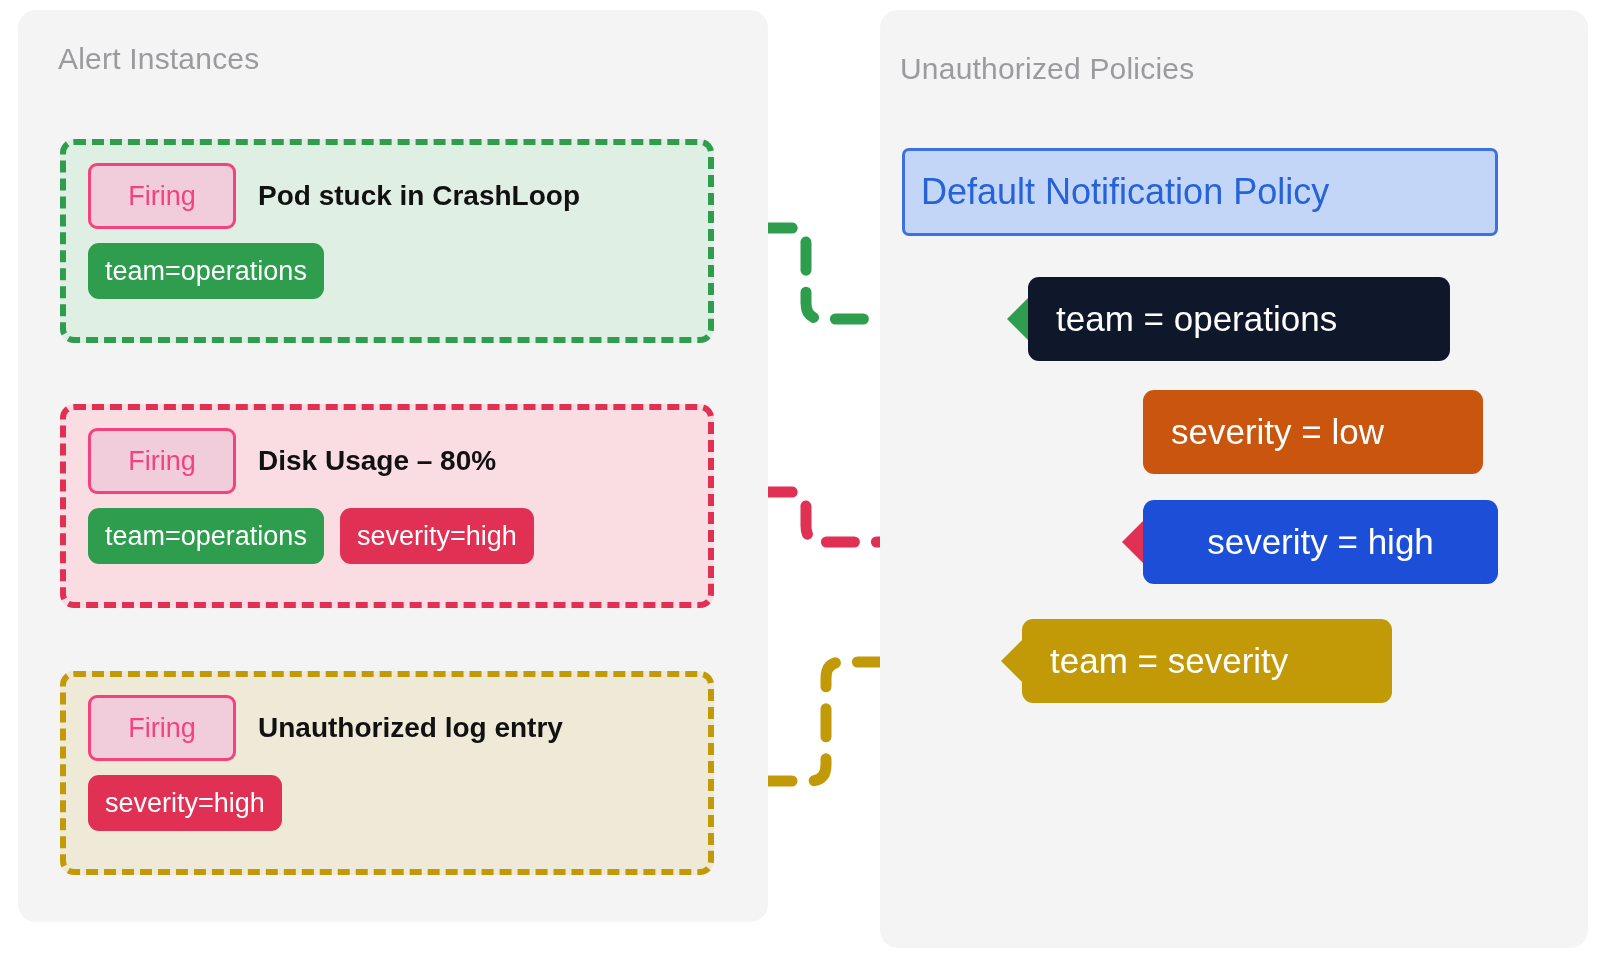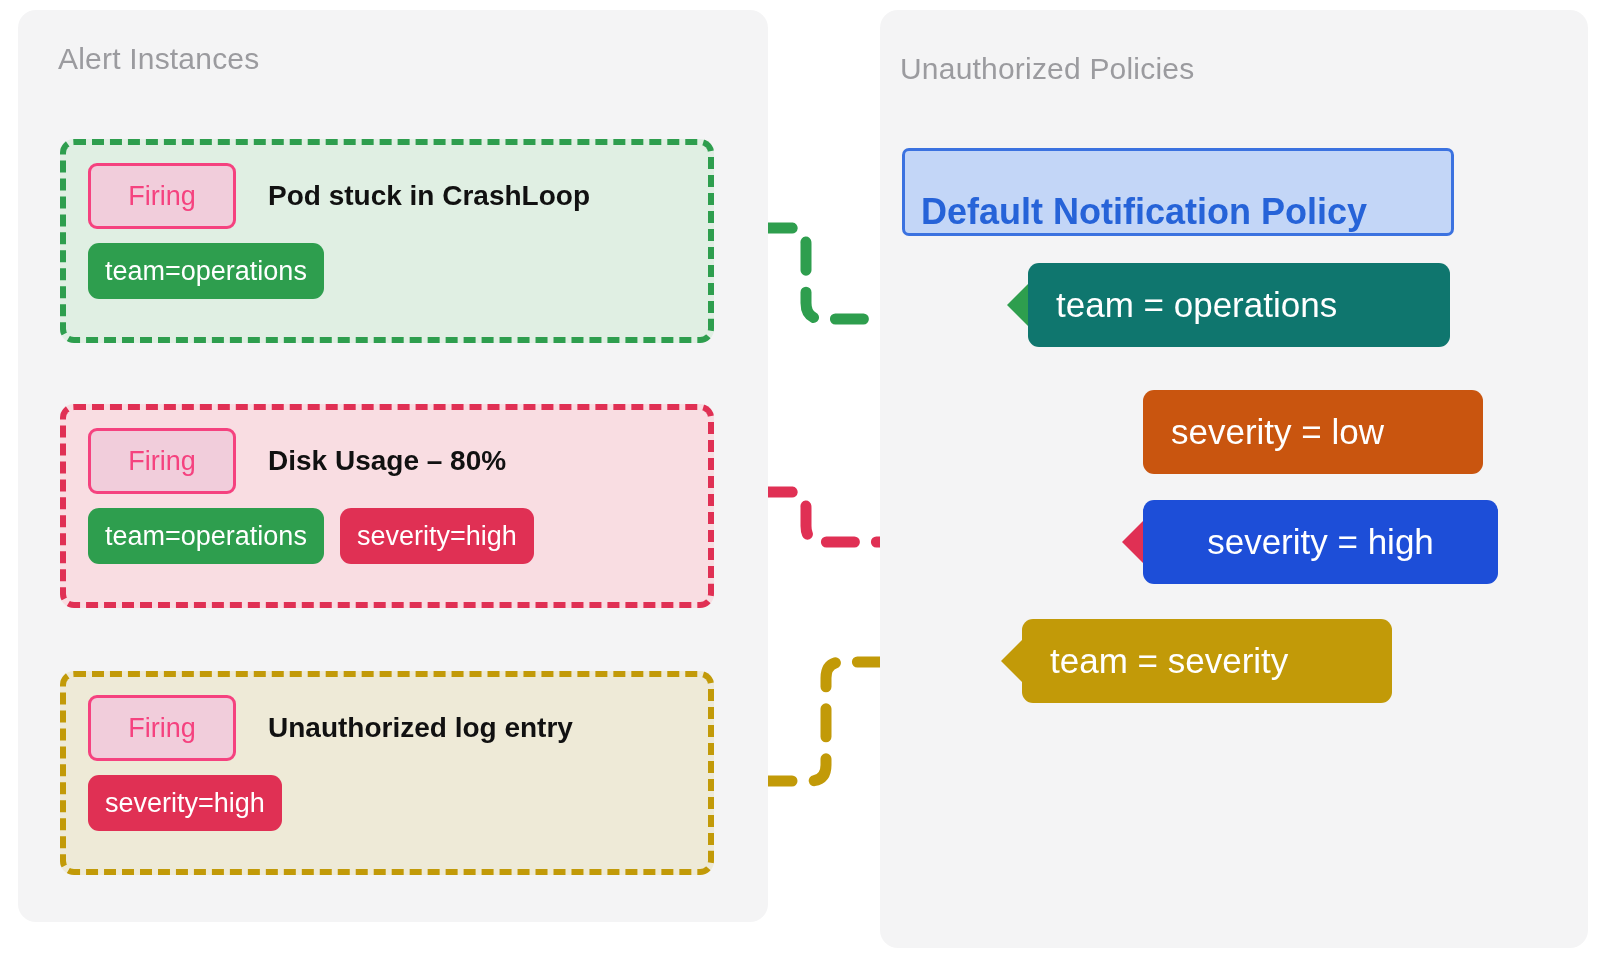--- a/index.html
+++ b/index.html
@@ -56,7 +56,7 @@
   .alert-head {
     display: flex;
     align-items: center;
-    gap: 32px;
+    gap: 22px;
     height: 66px;
   }
   .firing-badge {

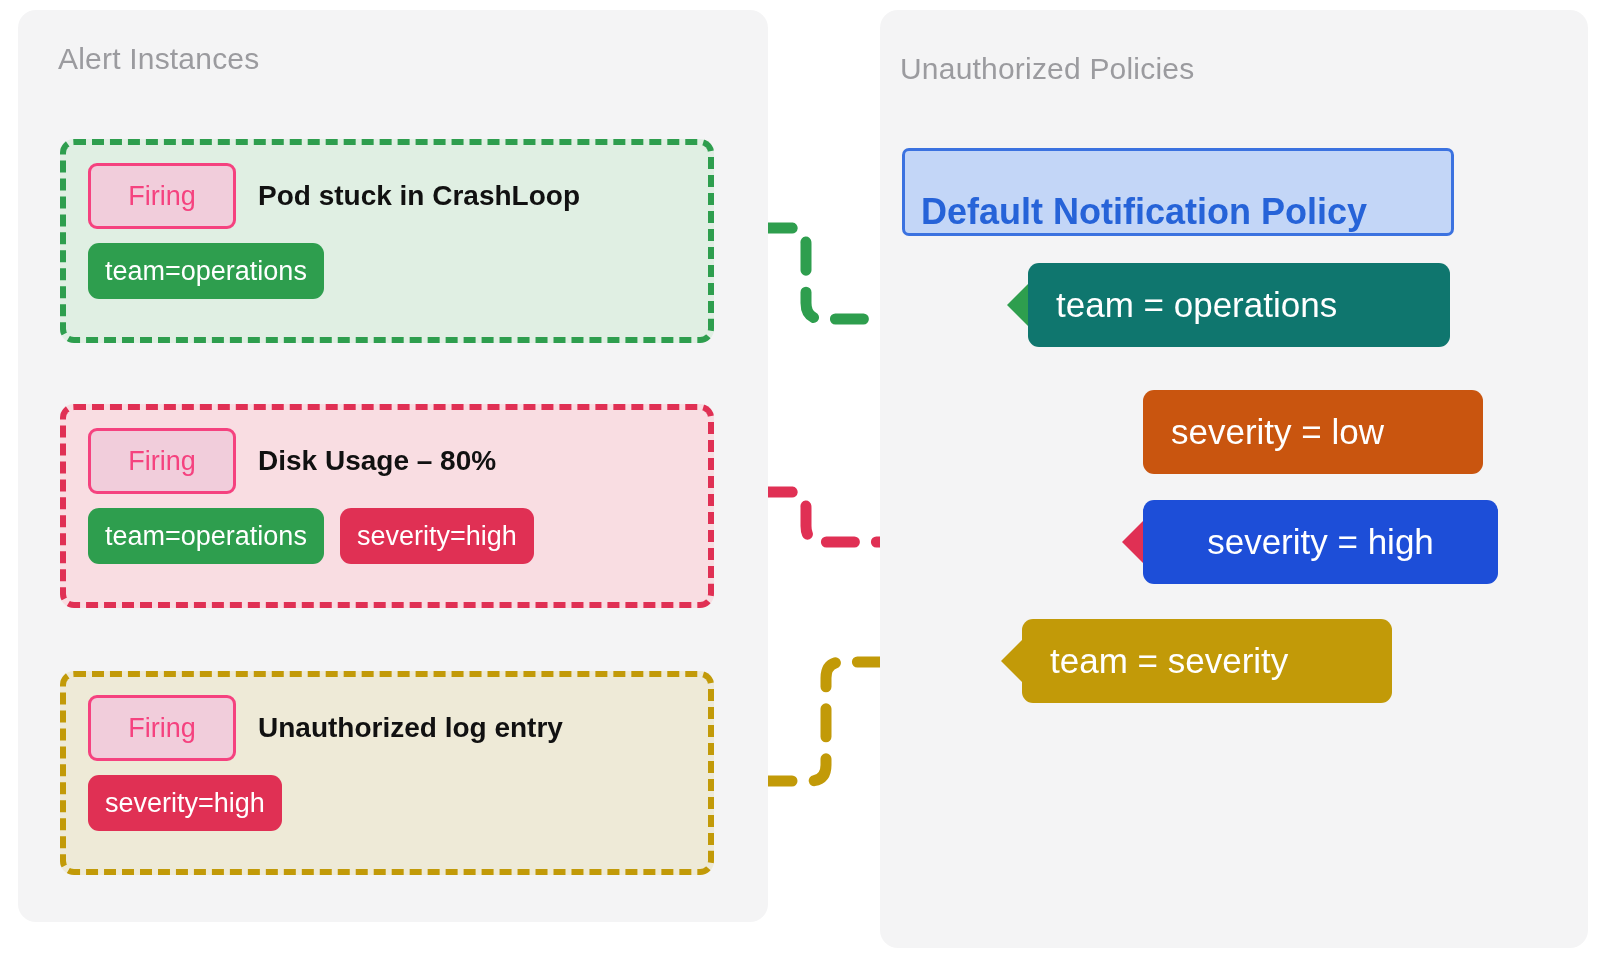--- a/index.html
+++ b/index.html
@@ -101,18 +101,18 @@
     position: absolute;
     left: 902px;
     top: 148px;
-    width: 552px;
+    width: 596px;
     height: 88px;
     box-sizing: border-box;
     display: flex;
-    align-items: flex-end;
+    align-items: center;
     padding-left: 16px;
     background: #c3d6f7;
     border: 3px solid #3b72e0;
     border-radius: 7px;
     color: #2663d8;
     font-size: 36px;
-    font-weight: bold;
+    font-weight: normal;
     white-space: nowrap;
   }
 

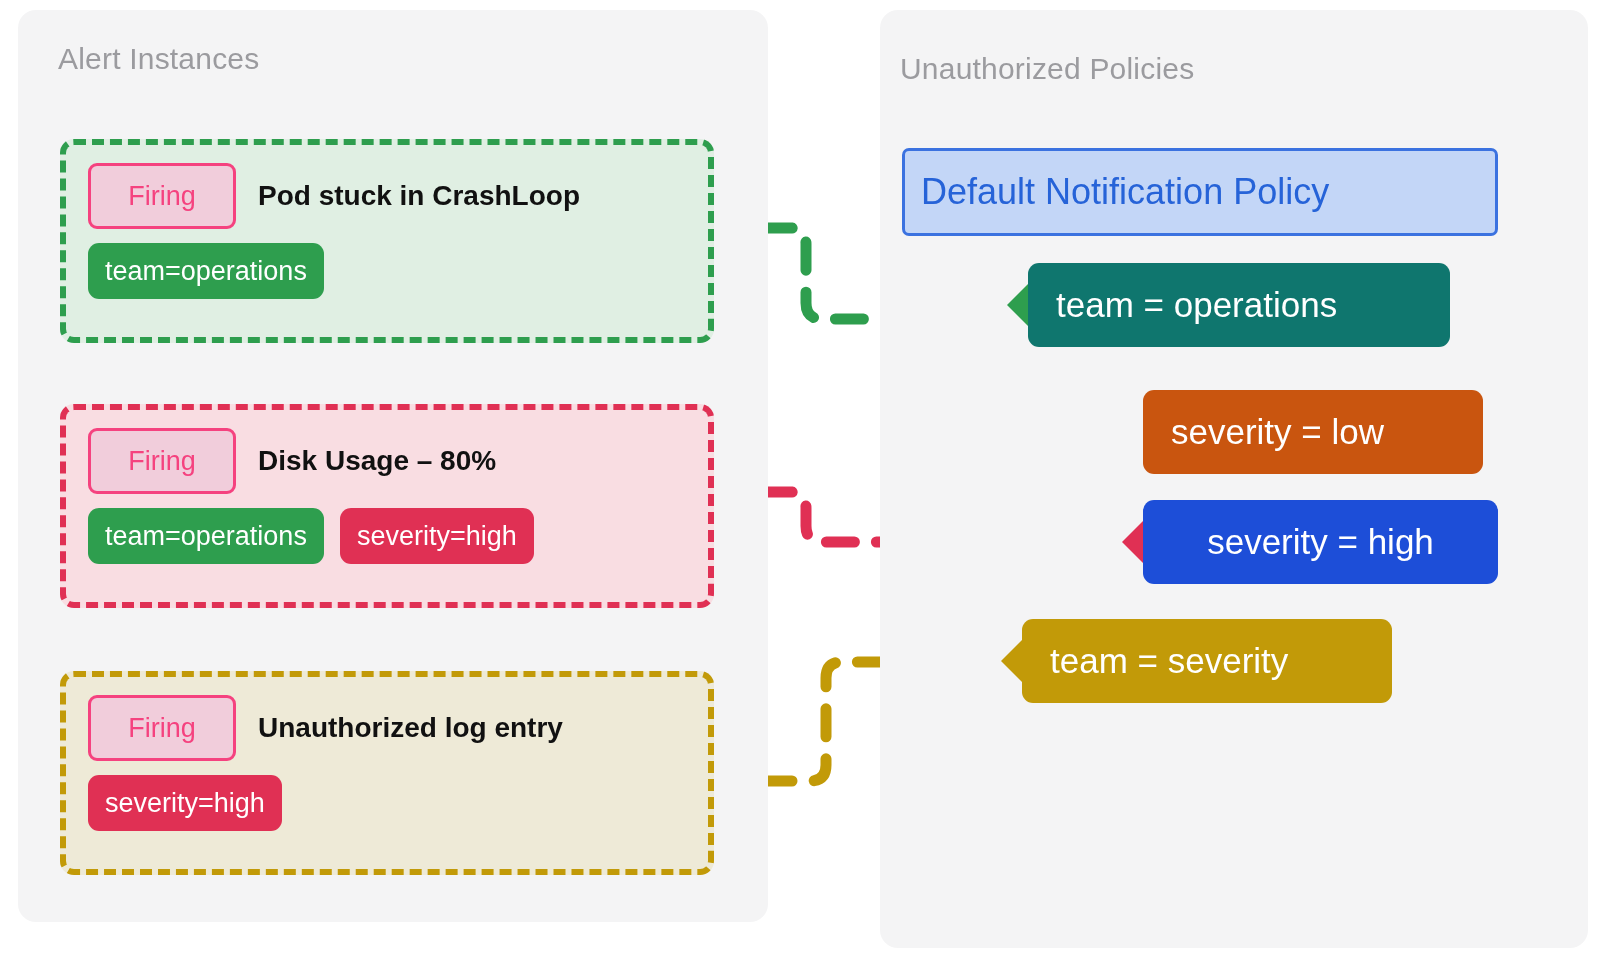--- a/index.html
+++ b/index.html
@@ -141,8 +141,8 @@
     border-right: 21px solid currentColor;
   }
 
-  #policy-chip-0 { left: 1028px; top: 263px; width: 422px;
-                   background: #0f766e; color: #2e9e4e; }
+  #policy-chip-0 { left: 1028px; top: 277px; width: 422px;
+                   background: #0f172a; color: #2e9e4e; }
   #policy-chip-1 { left: 1143px; top: 390px; width: 340px;
                    background: #c9550f; color: #c9550f; }
   #policy-chip-2 { left: 1143px; top: 500px; width: 355px;

